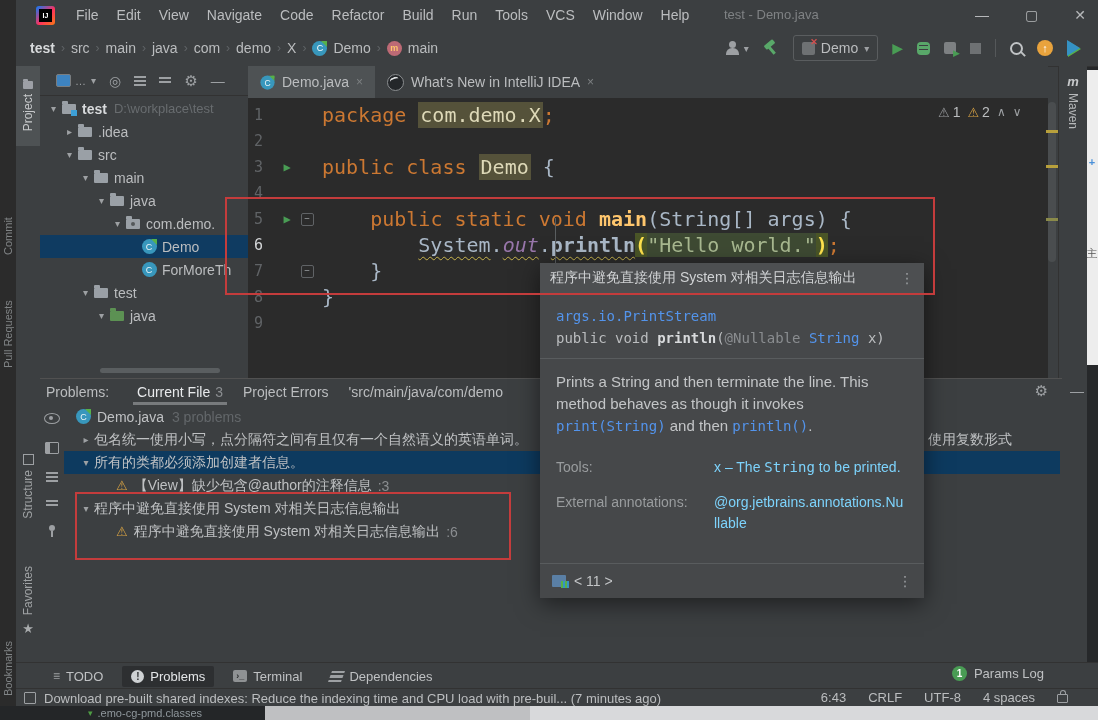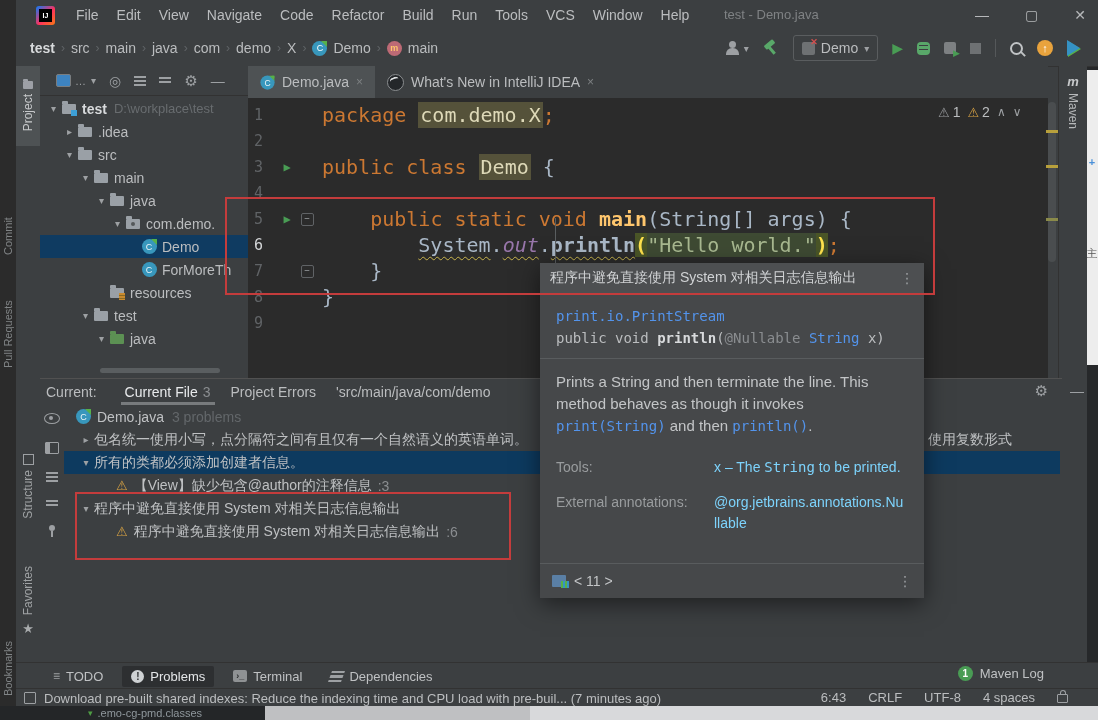--- a/index.html
+++ b/index.html
@@ -362,13 +362,6 @@
           </span>
           <span>ForMoreTh</span>
         </div>
-        <div class="ptrow" style="padding-left: 54px;">
-          <span class="tchev"></span>
-          <span class="ticon">
-            <span class="fldr res"></span>
-          </span>
-          <span>resources</span>
-        </div>
         <div class="ptrow" style="padding-left: 38px;">
           <span class="tchev">▾</span>
           <span class="ticon">

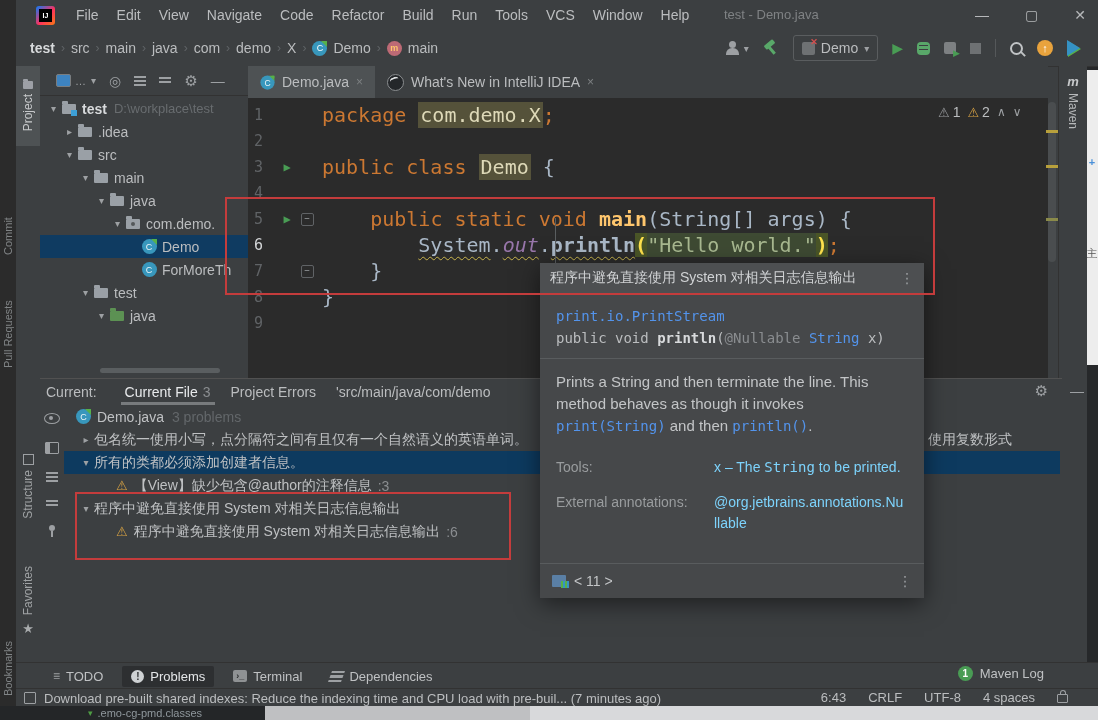--- a/index.html
+++ b/index.html
@@ -489,7 +489,7 @@
       <span class="popdots">⋮</span>
     </div>
     <div class="popbody">
-      <div class="mono link" style="margin-bottom:6px;">print.io.PrintStream</div>
+      <div class="mono link" style="margin-bottom:6px;">args.io.PrintStream</div>
       <div><span class="sig">public void </span><span class="sig b">println</span><span class="sig">(</span><span class="sig dim">@Nullable </span><span class="link mono">String</span><span class="sig"> x)</span></div>
       <div class="popdiv"></div>
       <div class="desc"><span>Prints a String and then terminate the line. This method behaves as though it invokes </span><span class="mlink">print(String)</span><span> and then </span><span class="mlink">println()</span><span>.</span></div>

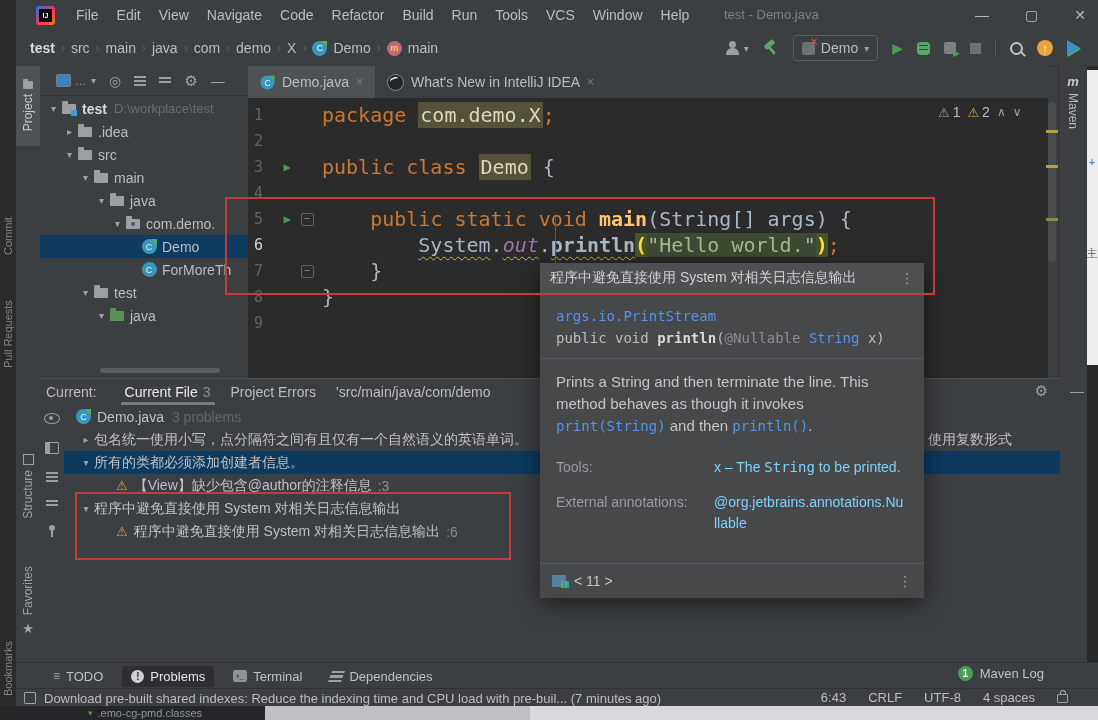--- a/index.html
+++ b/index.html
@@ -431,7 +431,7 @@
 
   <div class="r probpanel">
     <div class="ptabs">
-      <span class="ptablabel">Current:</span>
+      <span class="ptablabel">Problems:</span>
       <span id="ptabs" class="row">
           <span class="ptab on"><span>Current File</span><span class="badge">3</span></span>
           <span class="ptab"><span>Project Errors</span></span>

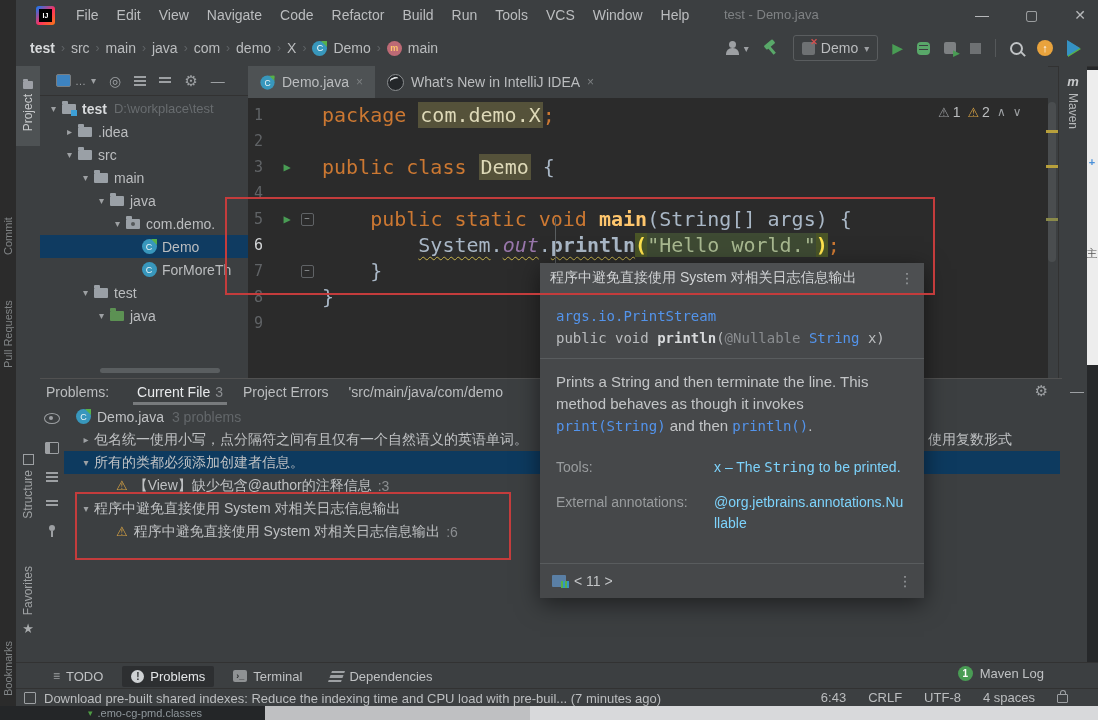--- a/index.html
+++ b/index.html
@@ -534,7 +534,7 @@
   </div>
   <div class="eventlog">
     <span class="evbadge">1</span>
-    <span>Maven Log</span>
+    <span>Params Log</span>
   </div>
 
   <div class="r statusbar">

